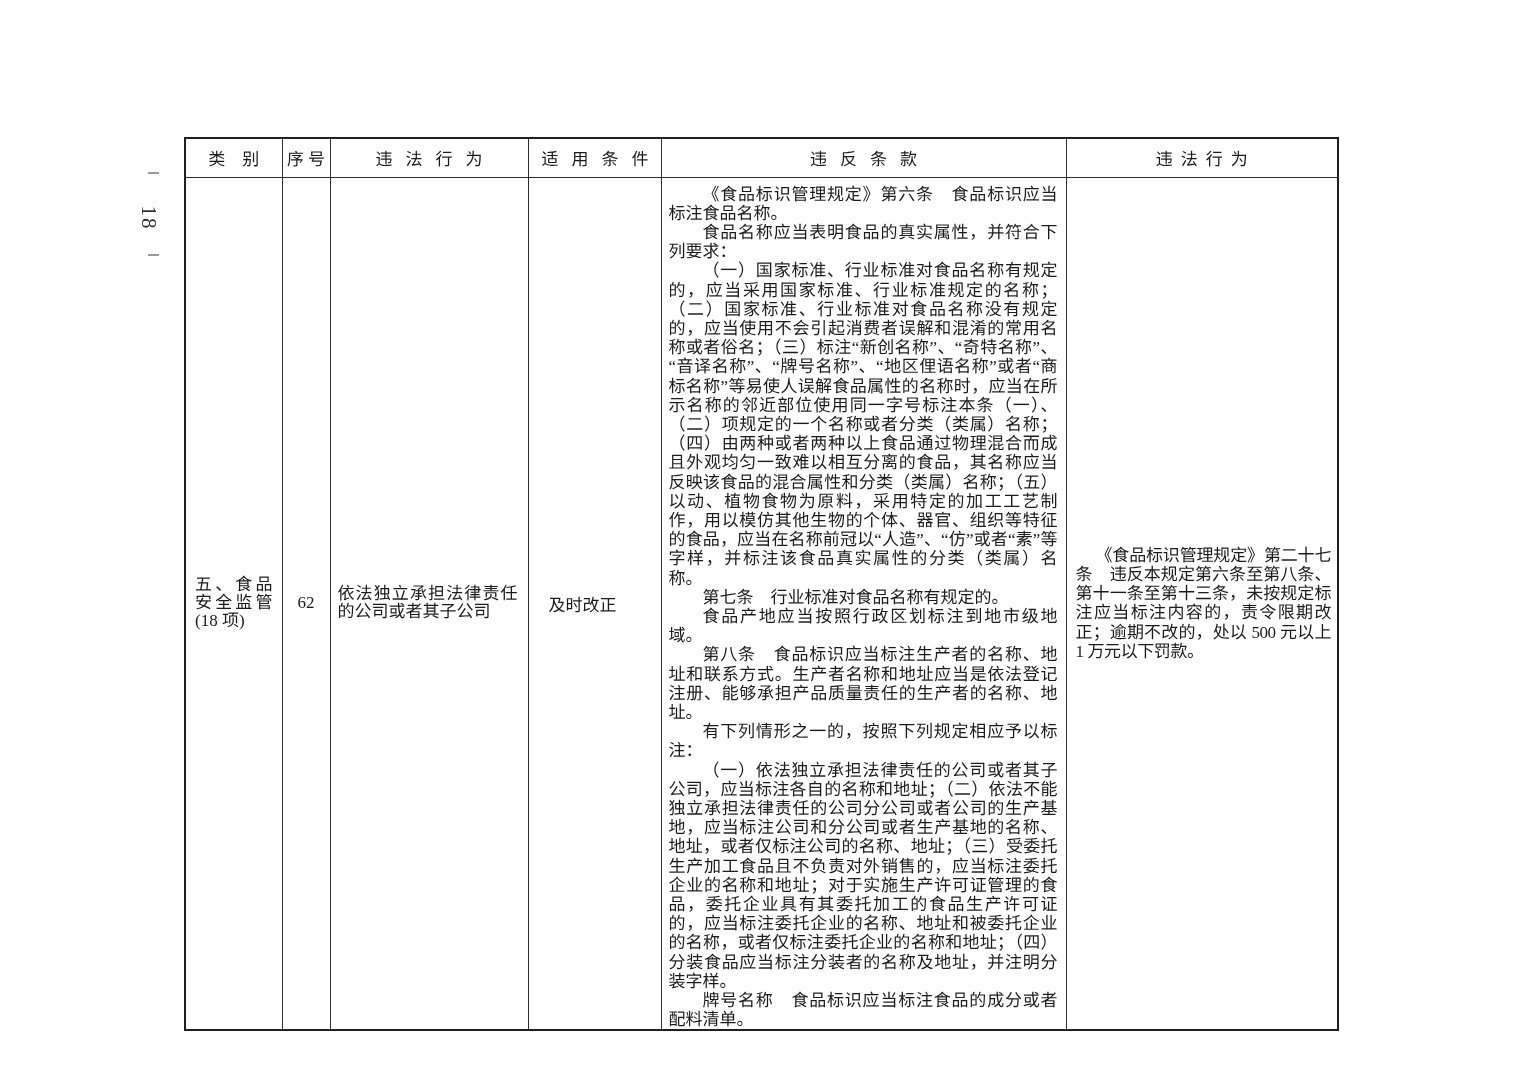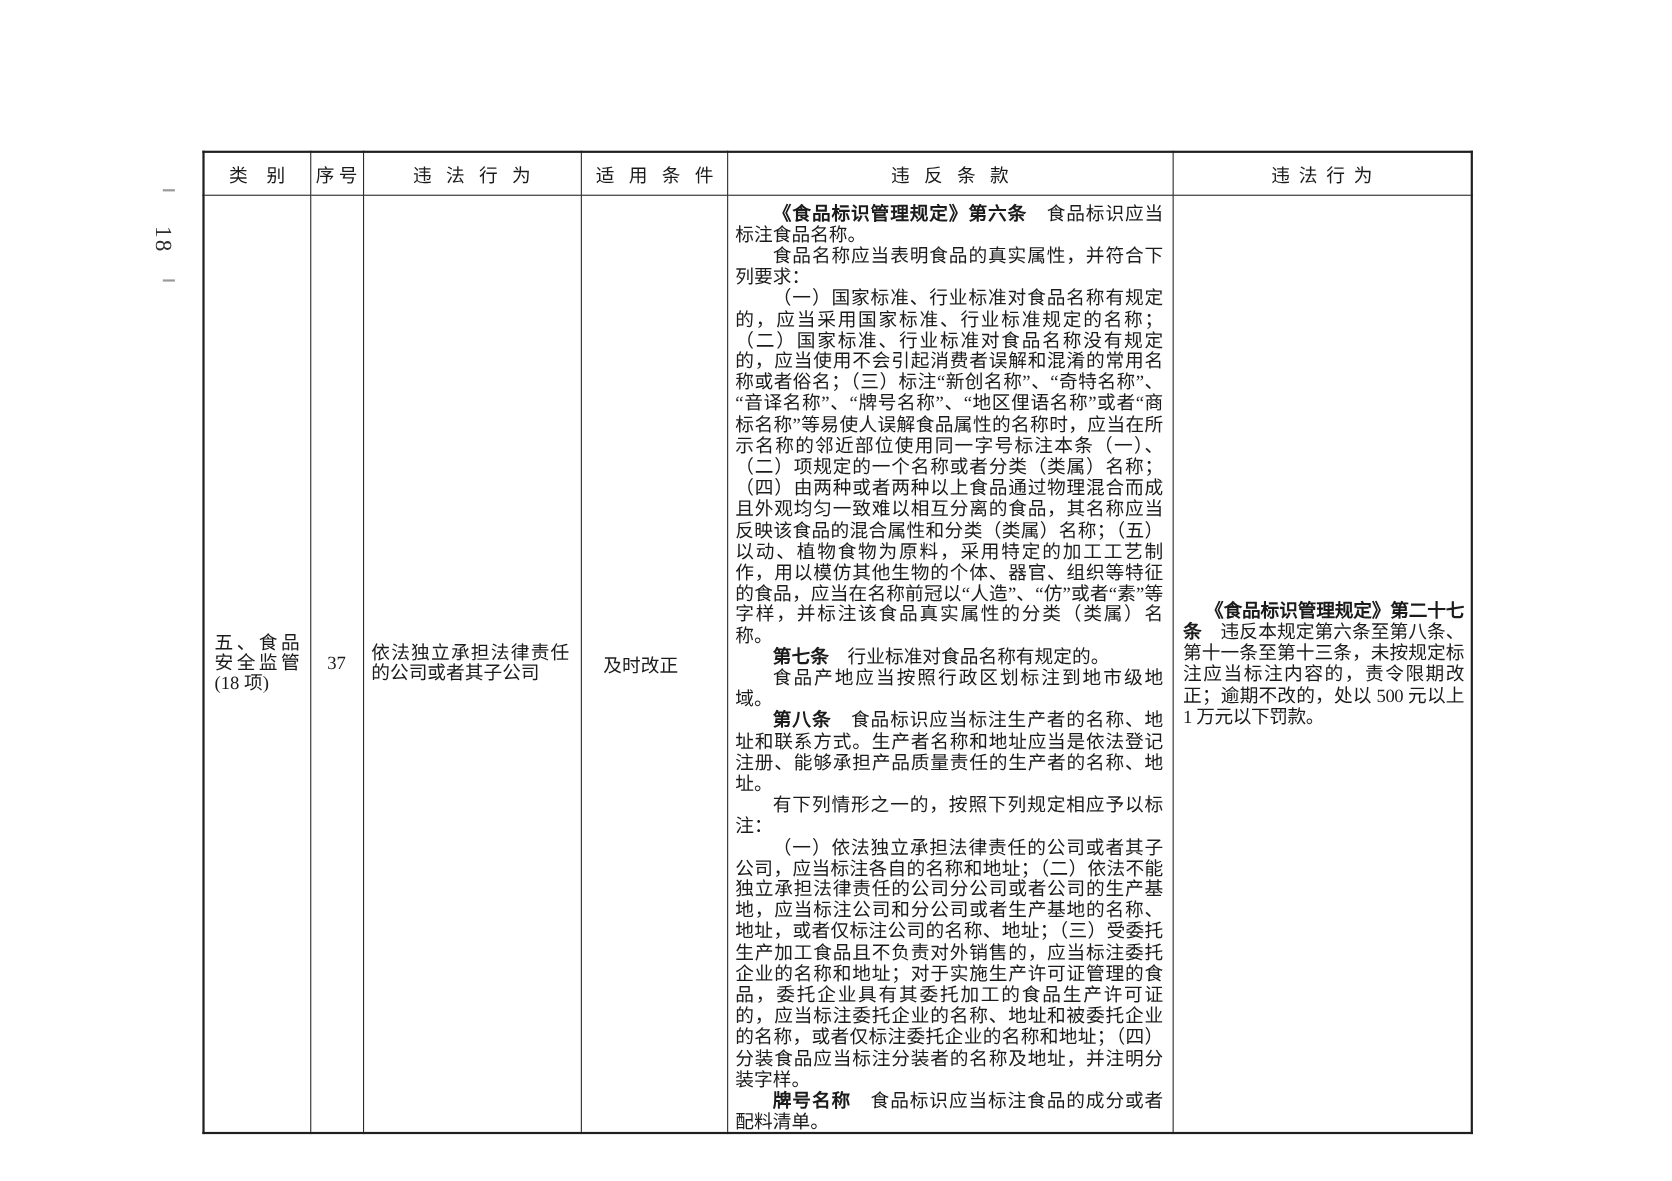--- a/index.html
+++ b/index.html
@@ -108,7 +108,7 @@
     text-indent: 20px;
     letter-spacing: -0.4px;
   }
-  .paras b { font-weight: bold; margin-top: 44px; }
+  .paras b { font-weight: normal; margin-top: 44px; }
 </style>
 </head>
 <body>

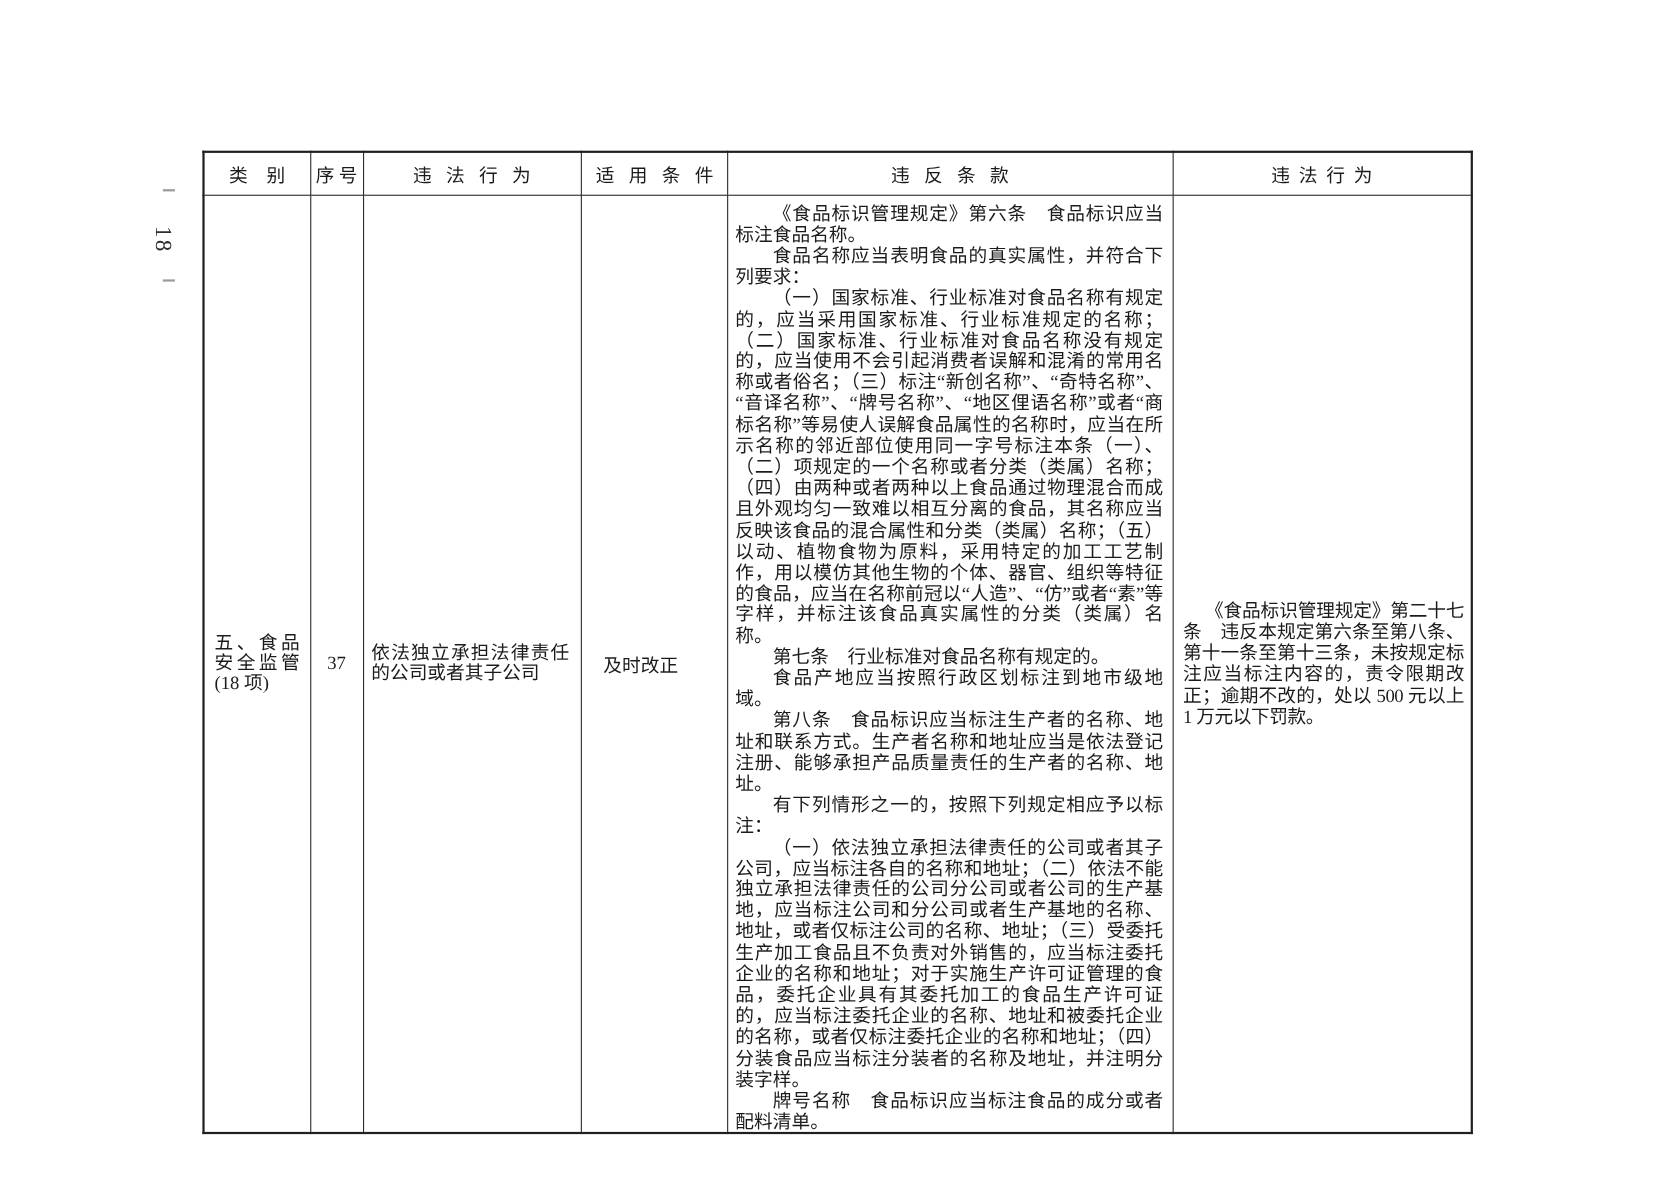--- a/index.html
+++ b/index.html
@@ -144,7 +144,7 @@
           <div class="cell-inner">五、食品安全监管(18 项)</div>
         </td>
         <td class="td-num">
-          <div>37</div>
+          <div>62</div>
         </td>
         <td class="td-behavior">
           <div class="cell-inner">依法独立承担法律责任的公司或者其子公司</div>

